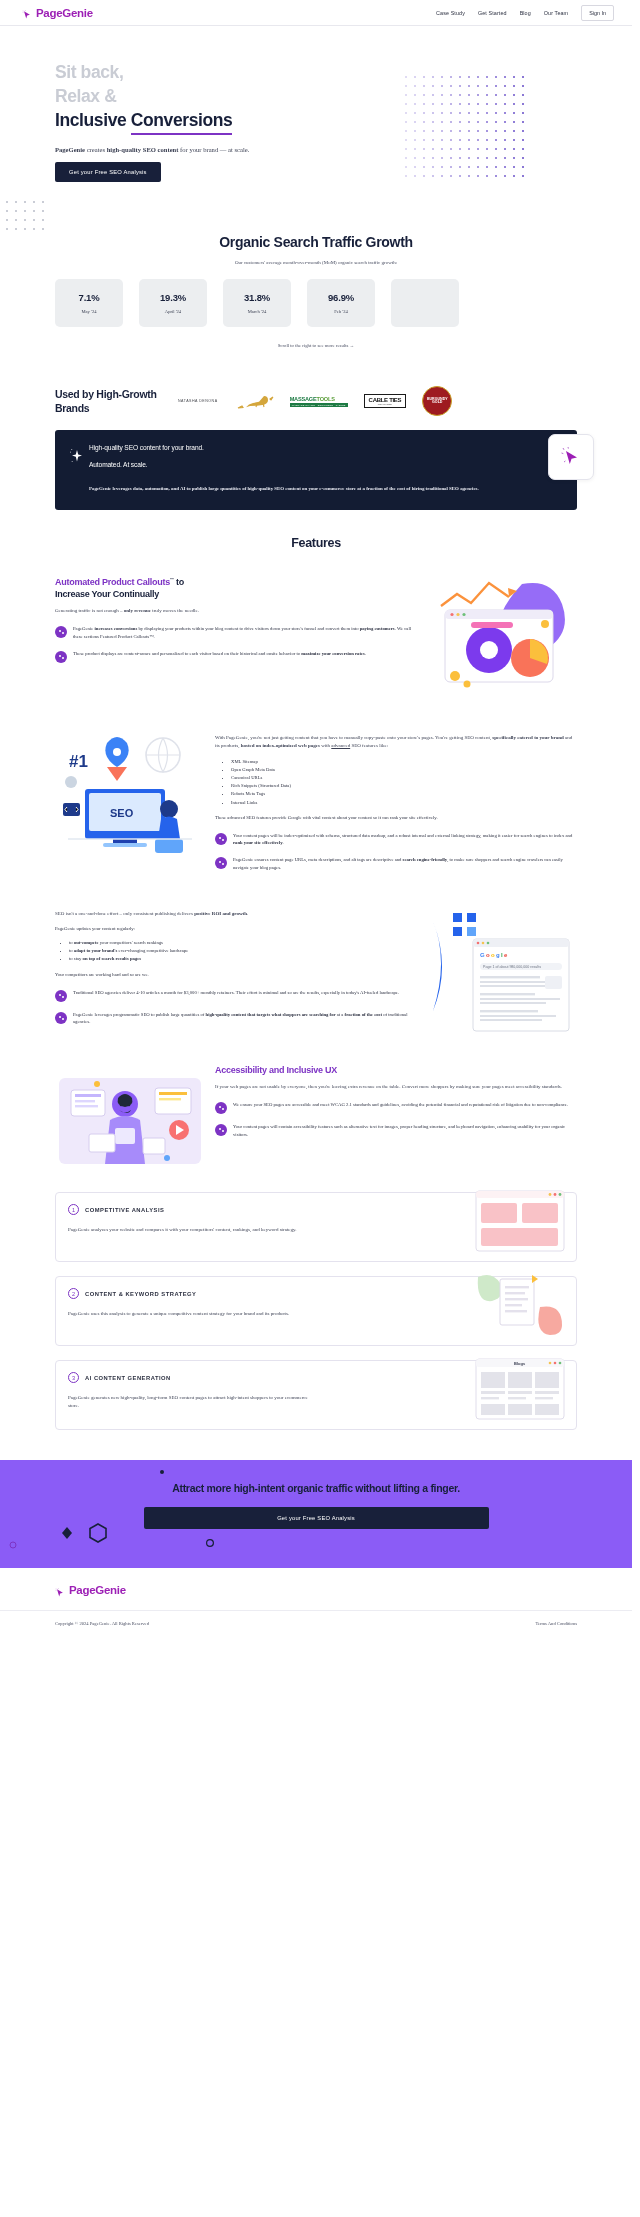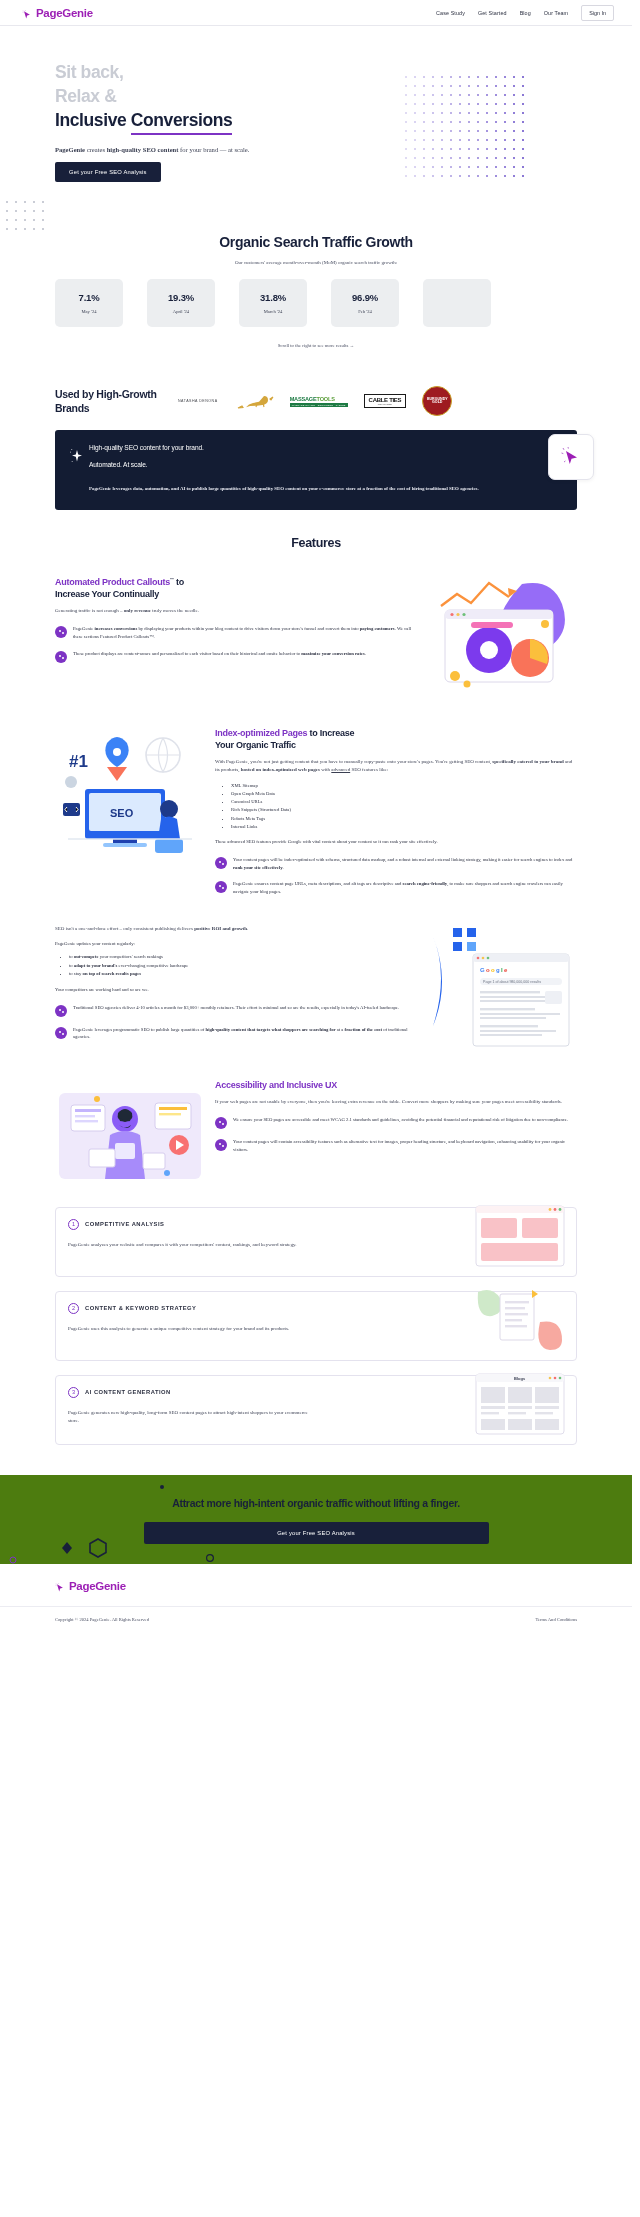--- a/index.html
+++ b/index.html
@@ -74,7 +74,7 @@
     font-family: "Liberation Serif", serif;
   }
   .stats-row {
-    display: flex; gap: 24px; margin-top: 14px;
+    display: flex; gap: 16px; margin-top: 14px;
     padding-left: 55px; overflow: hidden;
   }
   .stat-card {

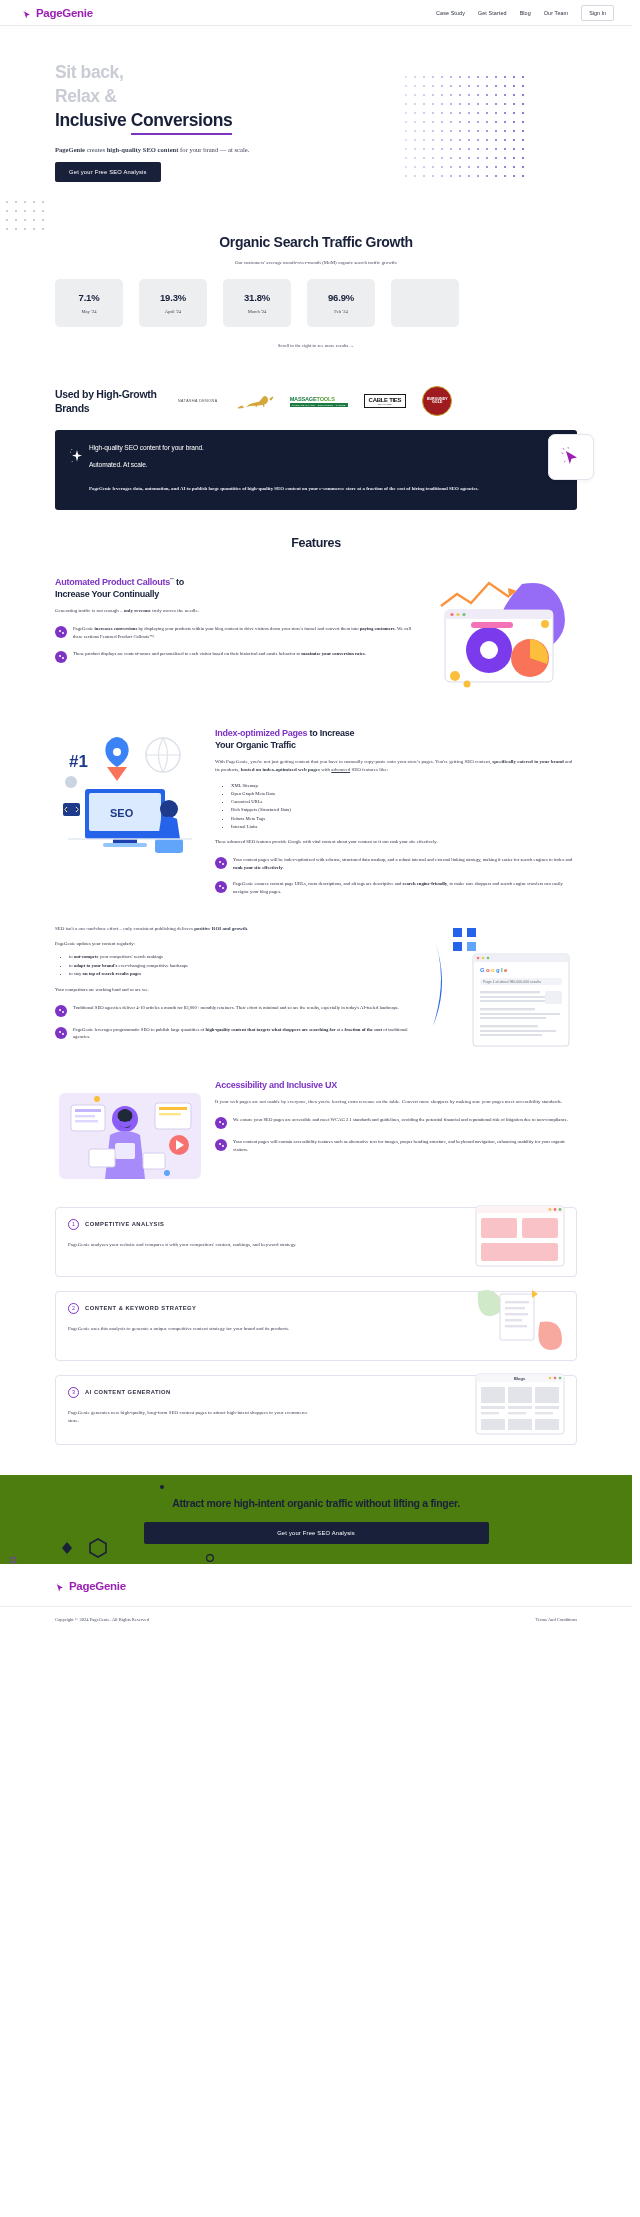--- a/index.html
+++ b/index.html
@@ -613,10 +613,6 @@
 
   <div class="feat rev">
     <div class="feat-text">
-      <div class="feat-title">
-        <span class="accent">Index-optimized Pages</span><span> to Increase</span><br>
-        <span>Your Organic Traffic</span>
-      </div>
       <div class="feat-lede">
         <span>With PageGenie, you're not just getting content that you have to manually copy-paste onto your store's pages. You're getting SEO content, </span><b>specifically catered to your brand</b><span> and its products, </span><b>hosted on index-optimized web pages</b><span> with </span><span class="u">advanced</span><span> SEO features like:</span>
       </div>

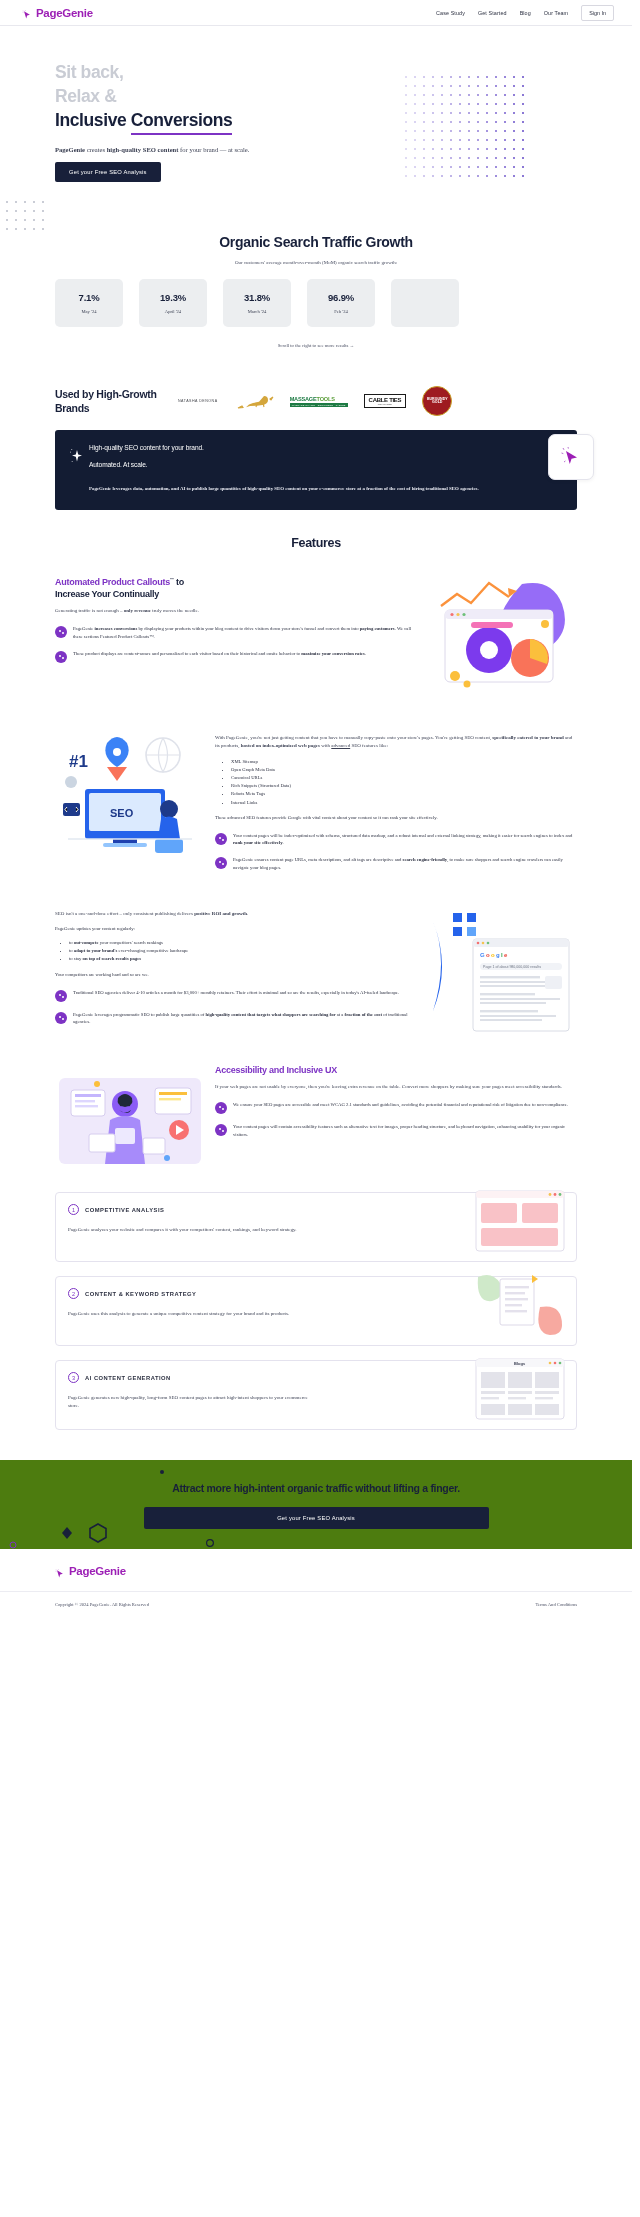--- a/index.html
+++ b/index.html
@@ -240,7 +240,7 @@
 
   
   .cta {
-    margin-top: 30px; background: #4d7c0f; padding: 22px 0 20px;
+    margin-top: 30px; background: #8b5cf6; padding: 22px 0 39px;
     text-align: center; position: relative; overflow: hidden;
   }
   .cta-h {

